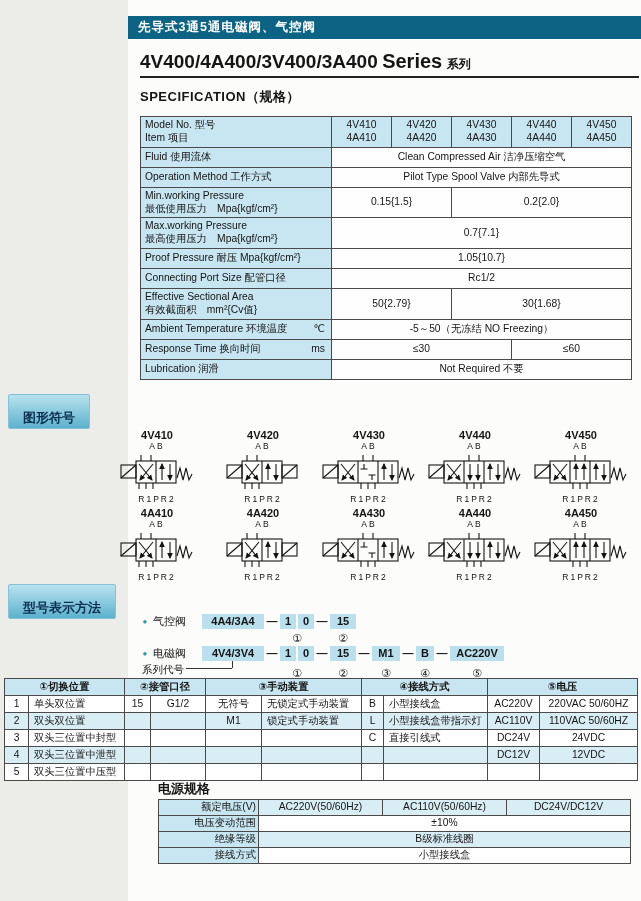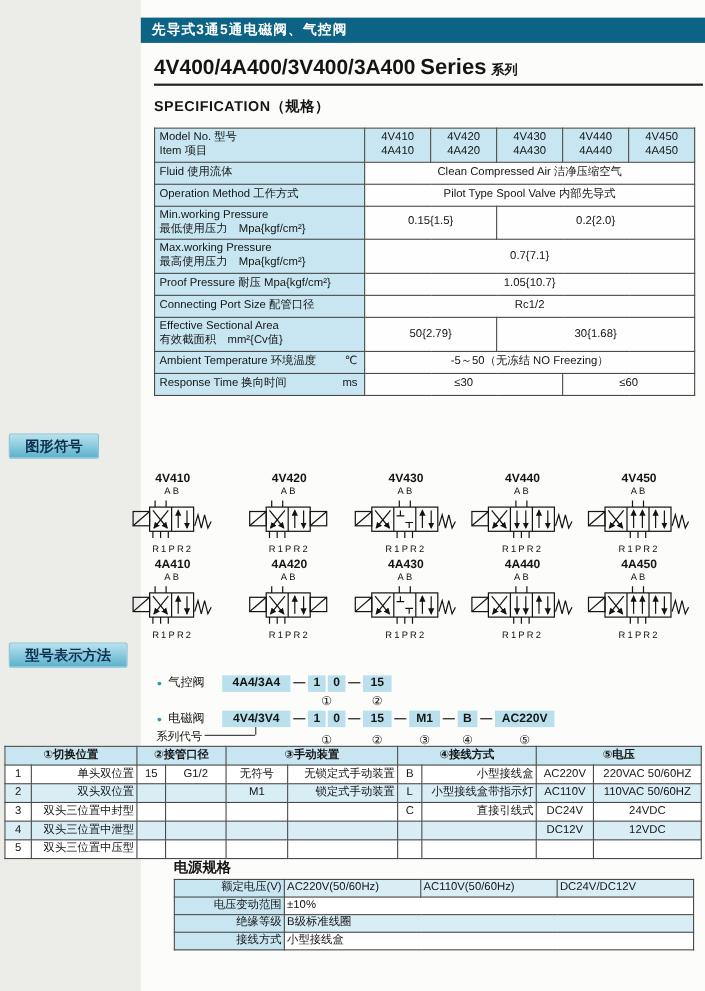--- a/index.html
+++ b/index.html
@@ -261,6 +261,10 @@
     <td colspan="3">≤30</td>
     <td colspan="2">≤60</td>
   </tr>
+  <tr>
+    <th>Lubrication 润滑</th>
+    <td colspan="5">Not Required 不要</td>
+  </tr>
 </tbody>
   </table>
 

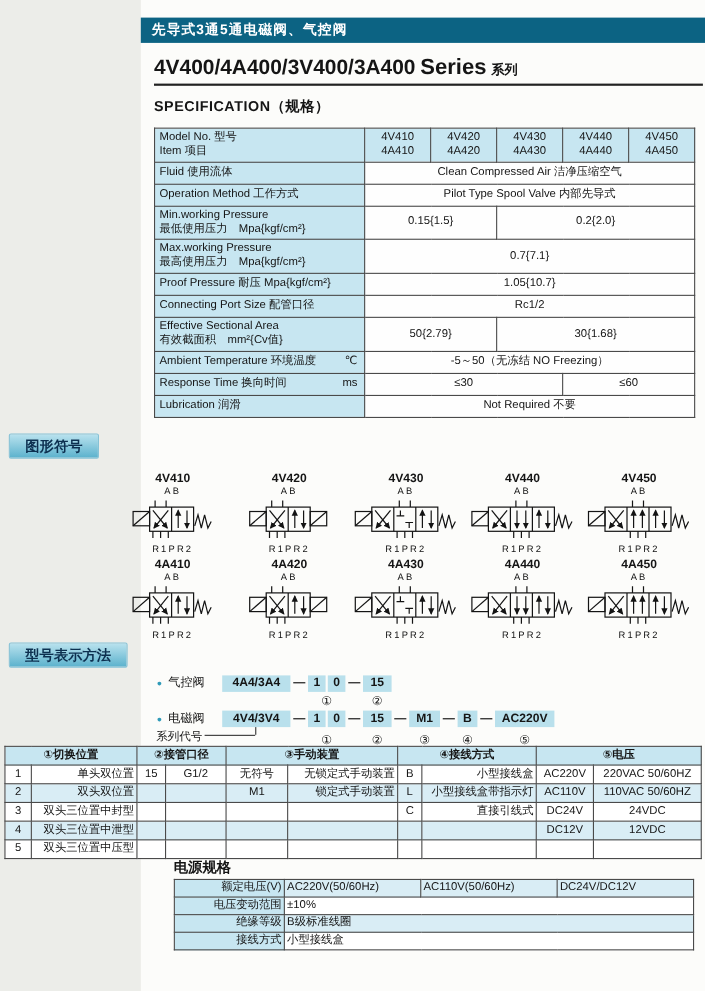--- a/index.html
+++ b/index.html
@@ -21,7 +21,7 @@
   .spec td{text-align:center;background:#fefefe}
   .spec .hm{text-align:center}
   .unit{float:right;padding-right:2px}
-  .sec-label{position:absolute;left:8px;height:23px;line-height:22px;padding:0 14px;font-size:13px;font-weight:bold;
+  .sec-label{position:absolute;left:8px;height:35px;line-height:22px;padding:12px 14px;font-size:13px;font-weight:bold;
              color:#0d3050;background:linear-gradient(#b9e2ee,#5cb2cd);border:1px solid #86c2d6;border-radius:2px;z-index:3}
   .diagrams{position:absolute;left:104px;top:428px;width:532px}
   .vrow{display:flex;margin-bottom:2px}

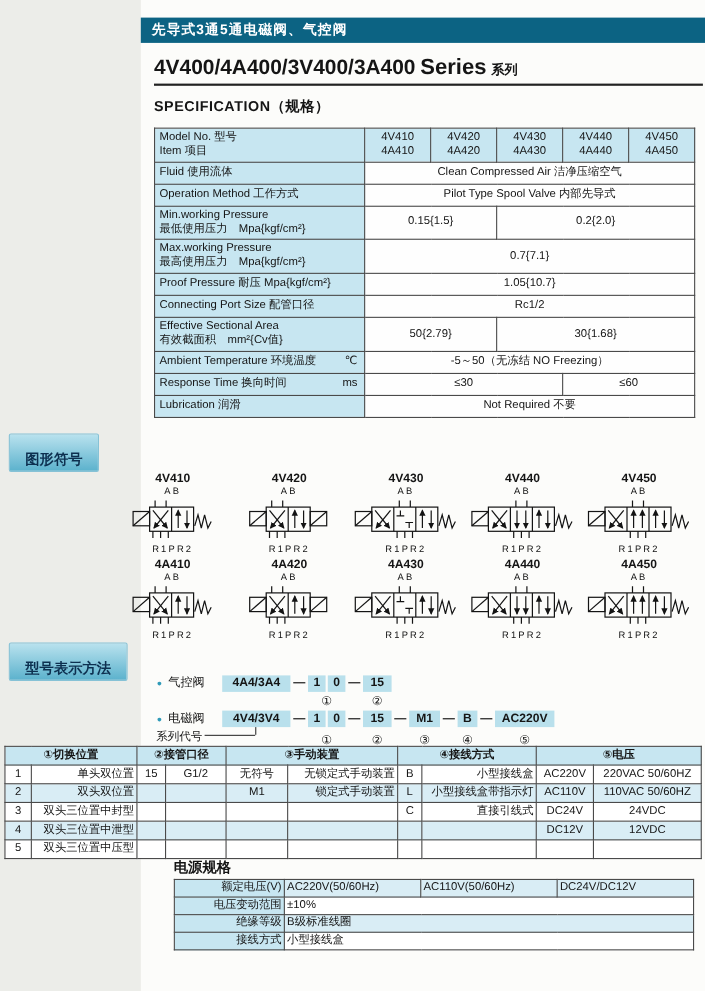--- a/index.html
+++ b/index.html
@@ -44,7 +44,7 @@
   .opt th,.opt td{border:1px solid #4a4a4a;padding:1px 2px;height:17px;line-height:1.2}
   .opt th{background:#c7e6f1;font-weight:bold;text-align:center}
   .opt td{text-align:center;background:#fff}
-  .opt td.ta-l{text-align:right;padding-left:5px}
+  .opt td.ta-l{text-align:left;padding-left:5px}
   .opt tr.alt td{background:#d9edf5}
   .power-heading{position:absolute;left:158px;top:780px;font-size:13px;font-weight:bold;z-index:2}
   .pow{position:absolute;left:158px;top:799px;width:472px;font-size:10.3px;border:1.6px solid #222;background:#fff;z-index:2}

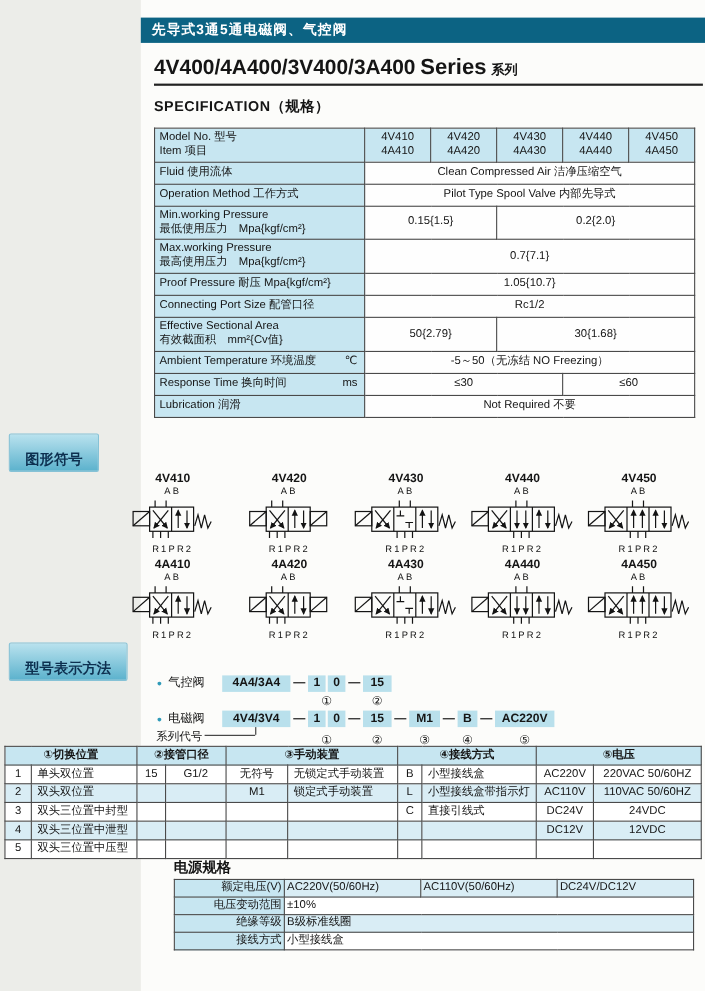--- a/index.html
+++ b/index.html
@@ -50,7 +50,7 @@
   .pow{position:absolute;left:158px;top:799px;width:472px;font-size:10.3px;border:1.6px solid #222;background:#fff;z-index:2}
   .pow th,.pow td{border:1px solid #4a4a4a;padding:1px 2px;height:16px;line-height:1.2;font-weight:normal}
   .pow th{background:#c7e6f1;text-align:right}
-  .pow td{background:#fff}
+  .pow td{text-align:center;background:#fff}
   .pow td.tint{background:#d9edf5}
 </style>
 </head>

